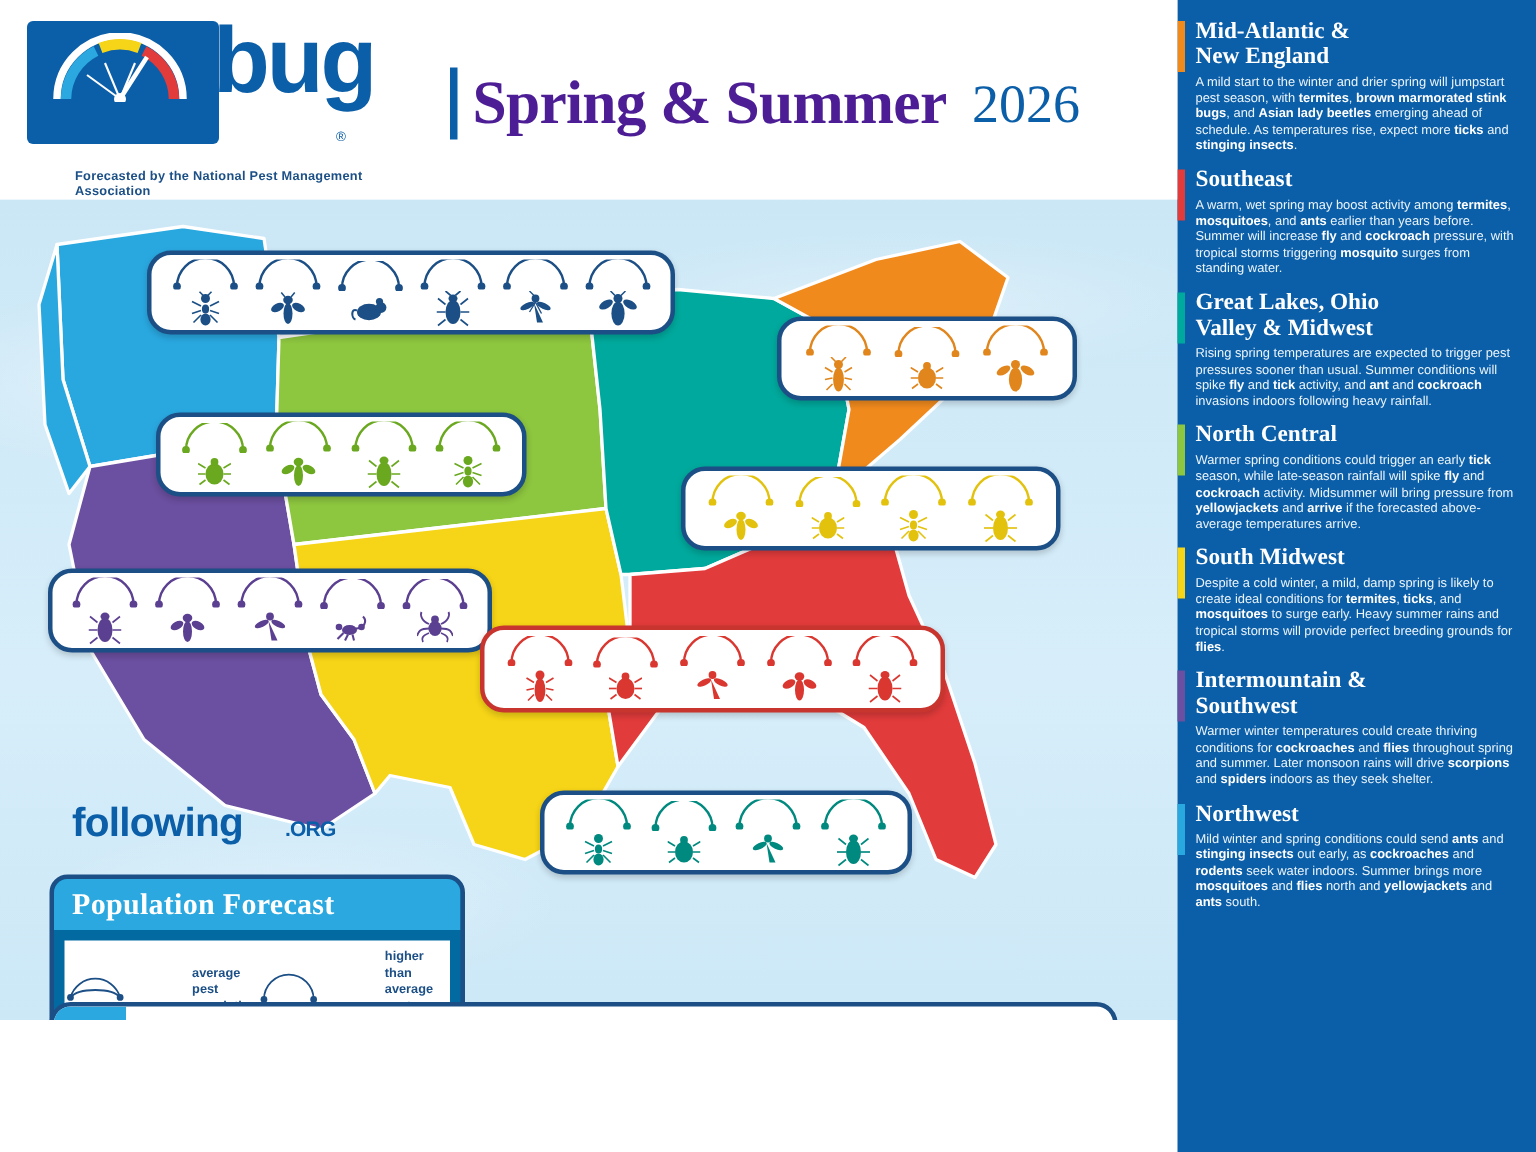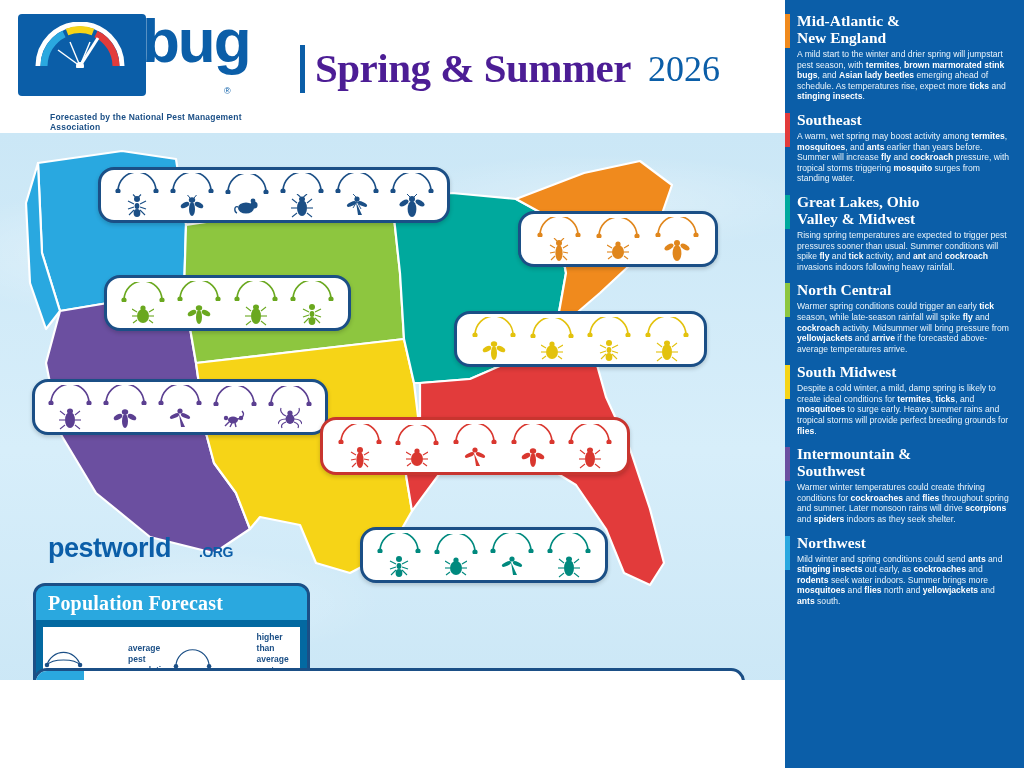--- a/index.html
+++ b/index.html
@@ -250,7 +250,7 @@
       </svg>
 
       <div id="pestworld">
-        <span>pestworld</span><span class="org">.ORG</span>
+        <span>following</span><span class="org">.ORG</span>
       </div>
 
       <div class="bubble" id="bub-nw" style="left:98px; top:34px; width:352px; height:56px; border-color:#1b4f86;">

